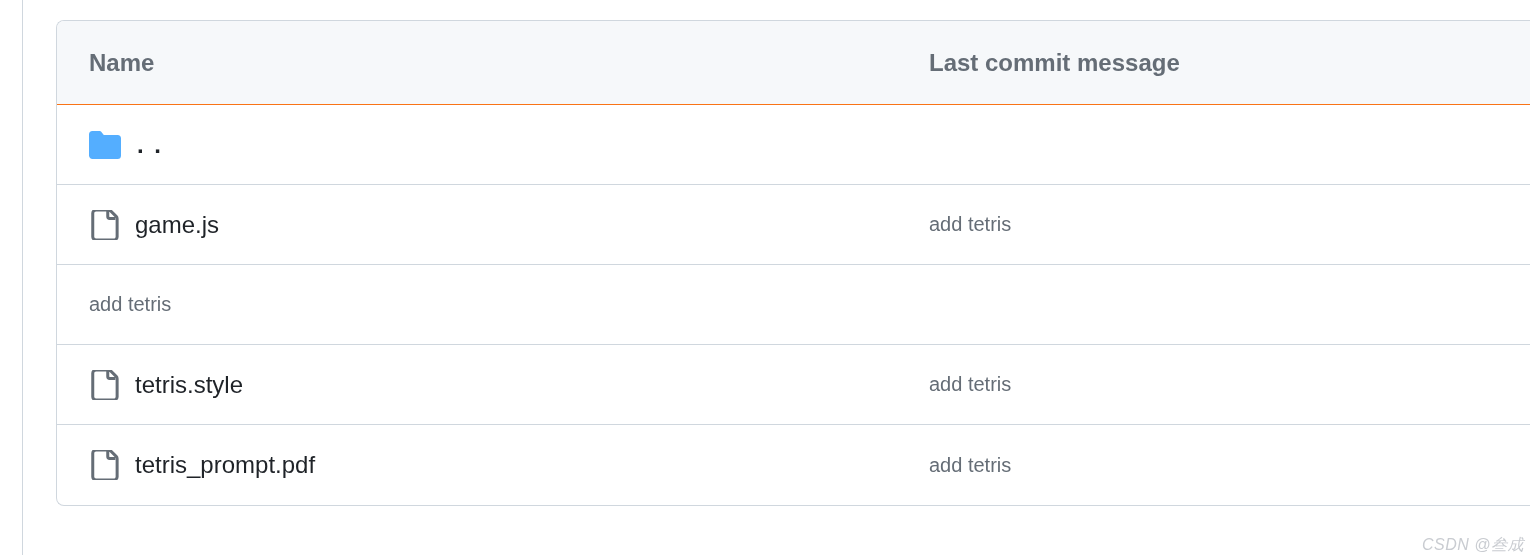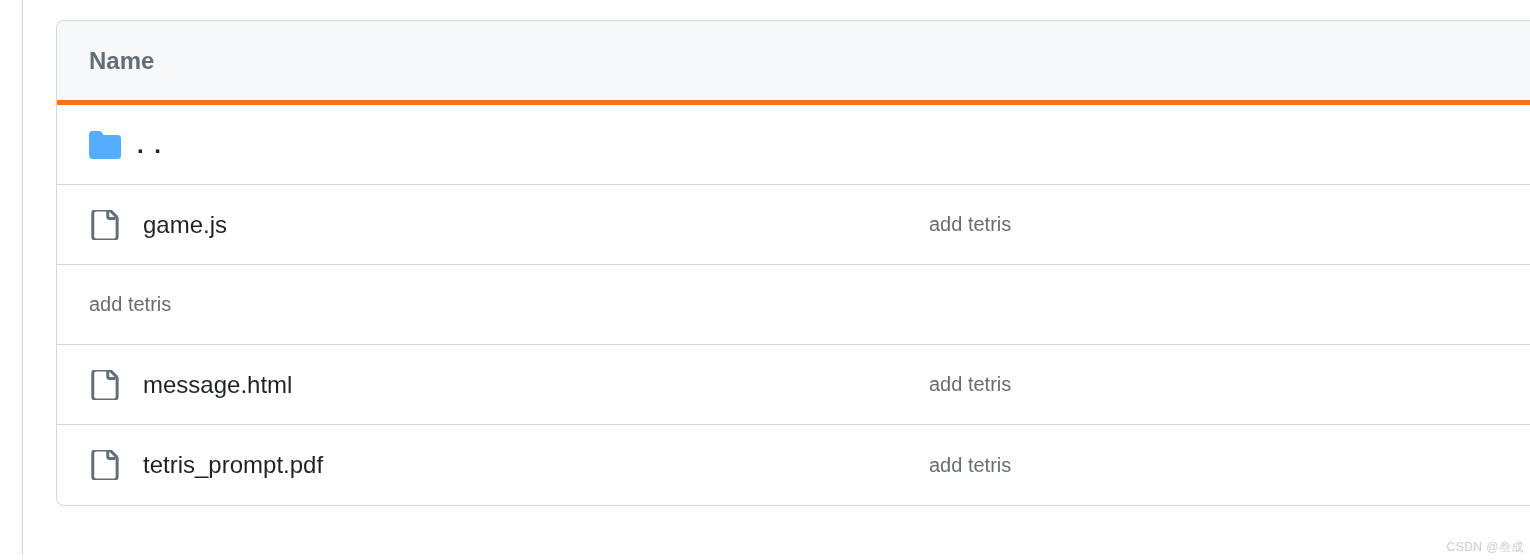--- a/index.html
+++ b/index.html
@@ -43,7 +43,7 @@
       display: flex;
       align-items: center;
       background: #f6f8fa;
-      border-bottom: 5px solid #f97316;
+      border-bottom: 1px solid #f97316;
       height: 84px;
       padding: 0 32px;
     }

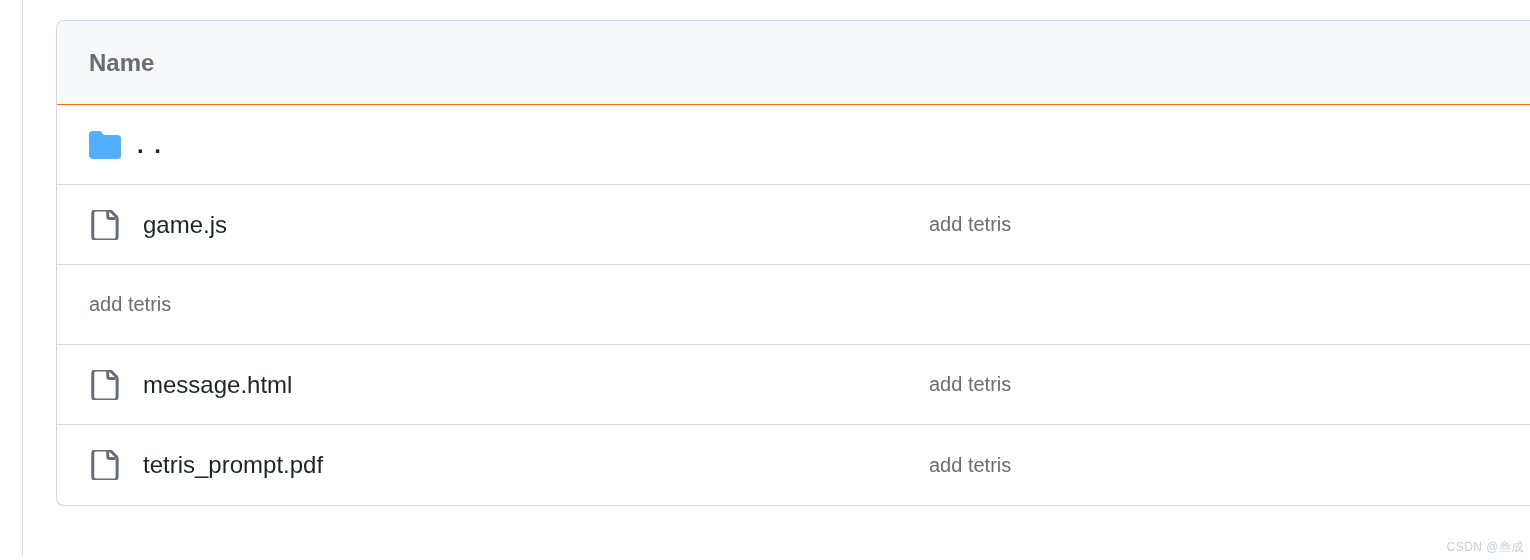--- a/index.html
+++ b/index.html
@@ -134,6 +134,7 @@
 
   <div class="table-header">
     <div class="header-name">Name</div>
+    <div class="header-commit">Last commit message</div>
   </div>
 
   <div class="table-row">

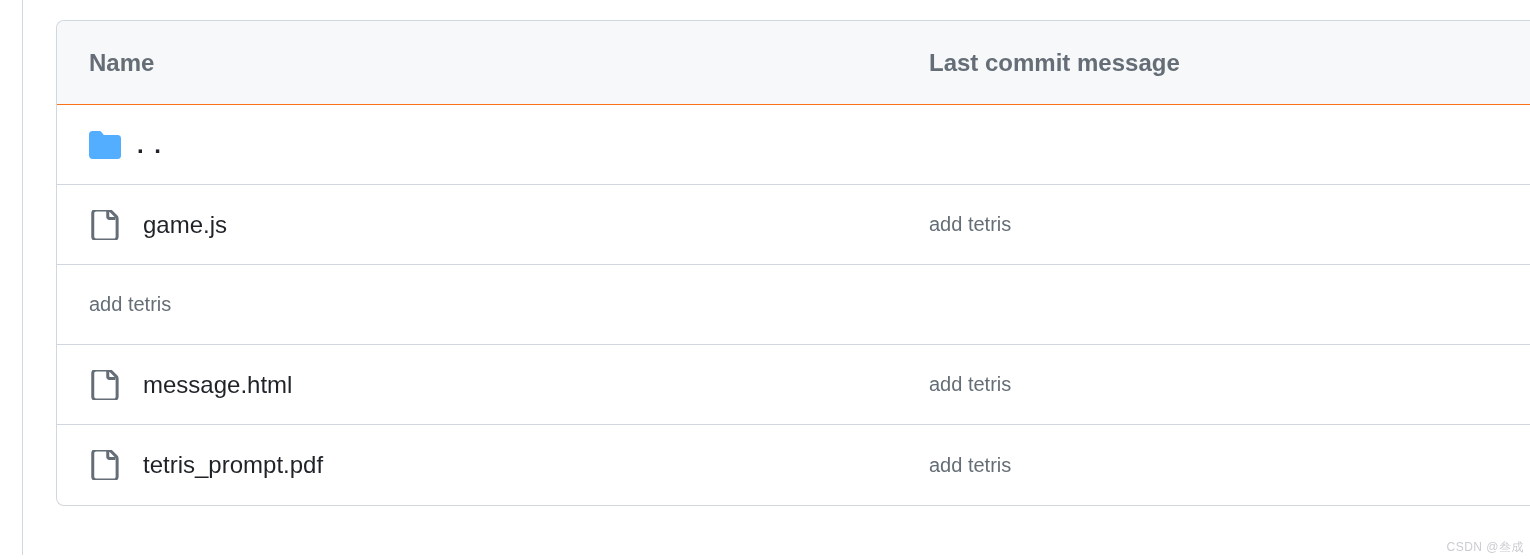--- a/index.html
+++ b/index.html
@@ -106,7 +106,6 @@
     .file-name {
       font-size: 24px;
       color: #1f2328;
-      margin-left: 8px;
     }
 
     .parent-dots {

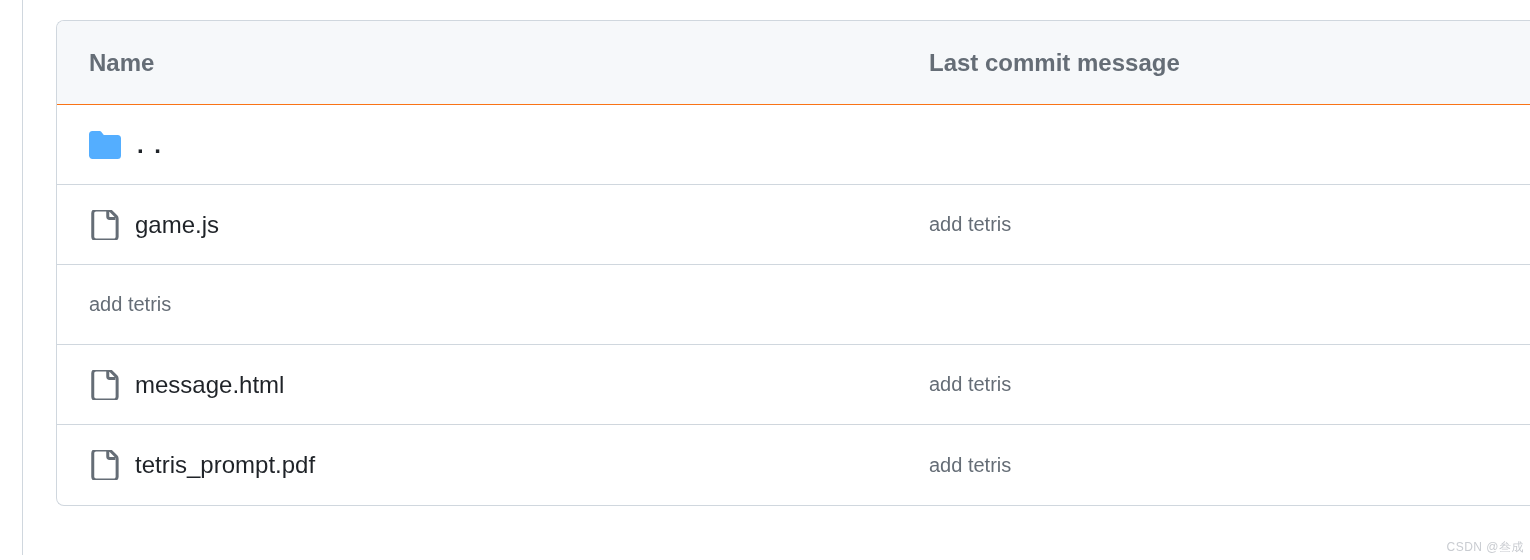--- a/index.html
+++ b/index.html
@@ -165,7 +165,7 @@
       <svg class="icon-file" viewBox="0 0 16 16">
         <path d="M2 1.75C2 .784 2.784 0 3.75 0h6.586c.464 0 .909.184 1.237.513l2.914 2.914c.329.328.513.773.513 1.237v9.586A1.75 1.75 0 0 1 13.25 16h-9.5A1.75 1.75 0 0 1 2 14.25Z M10 0.5 v3 a1 1 0 0 0 1 1 h3" fill="none"></path>
       </svg>
-      <span class="file-name">message.html</span>
+      <span class="file-name">tetris.style</span>
     </div>
     <div class="cell-commit">add tetris</div>
   </div>

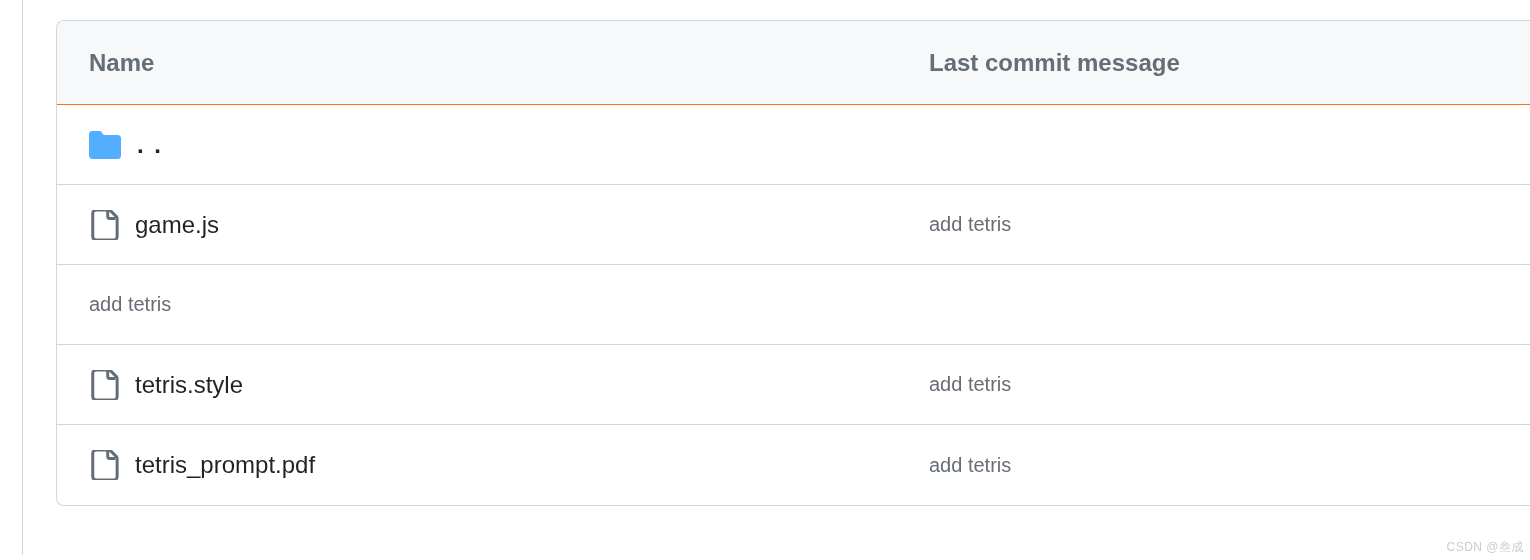--- a/index.html
+++ b/index.html
@@ -119,9 +119,10 @@
       position: absolute;
       right: 6px;
       bottom: 4px;
-      font-size: 12px;
+      font-size: 16px;
       color: #c9ccd1;
       letter-spacing: 0.5px;
+      font-style: italic;
     }
   </style>
 </head>

